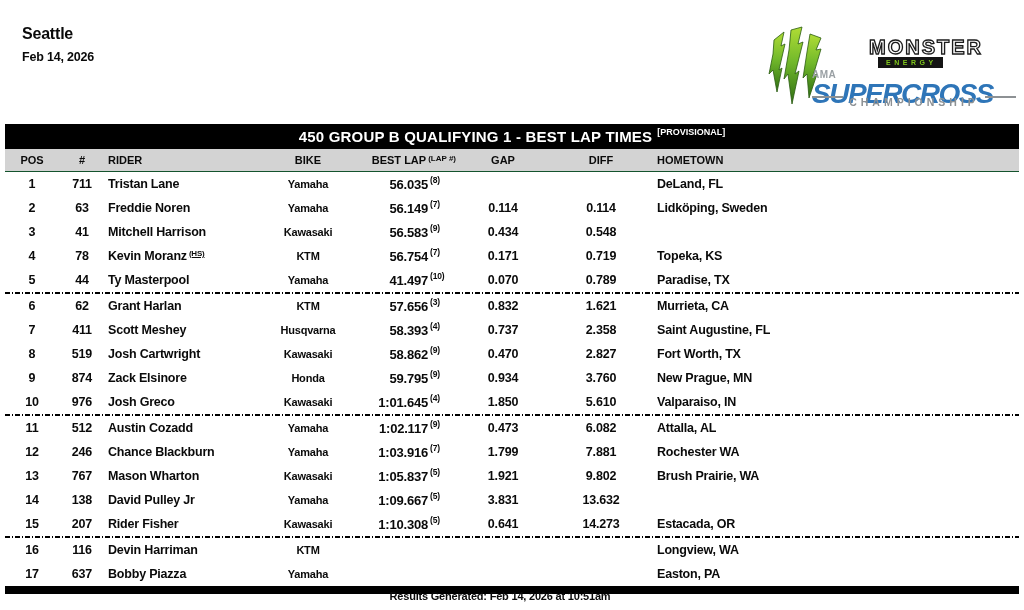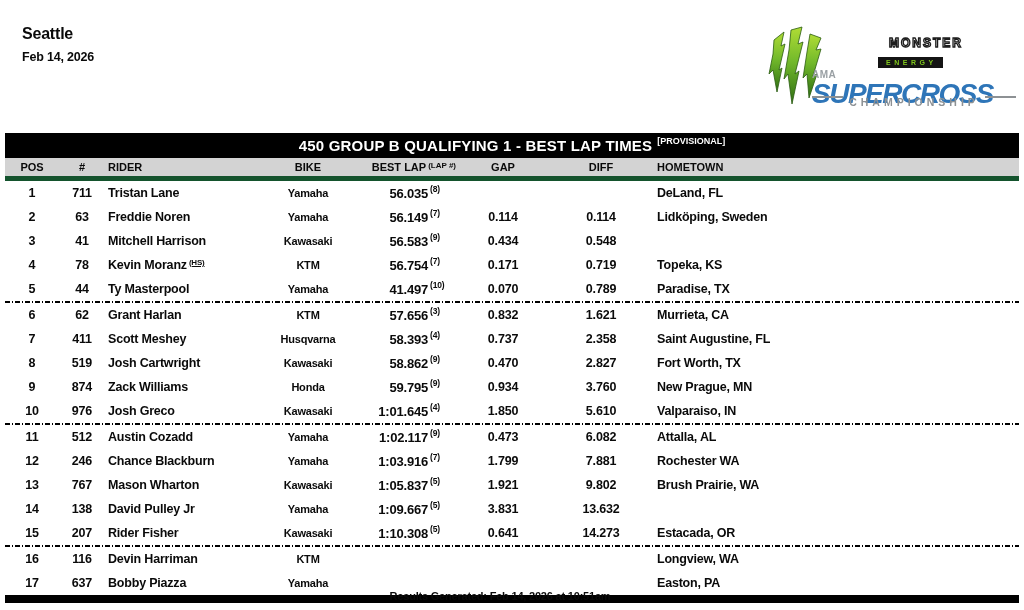--- a/index.html
+++ b/index.html
@@ -21,7 +21,7 @@
   .claw { position:absolute; left:14px; top:0px; }
   .monster-word {
     position:absolute; left:96px; top:10px; width:160px; text-align:center;
-    font-size:12px; letter-spacing:2px; color:#ffffff;
+    font-size:20px; letter-spacing:2px; color:#ffffff;
     -webkit-text-stroke:1.3px #1c1c1c;
     text-shadow:0 0 1px #000;
   }

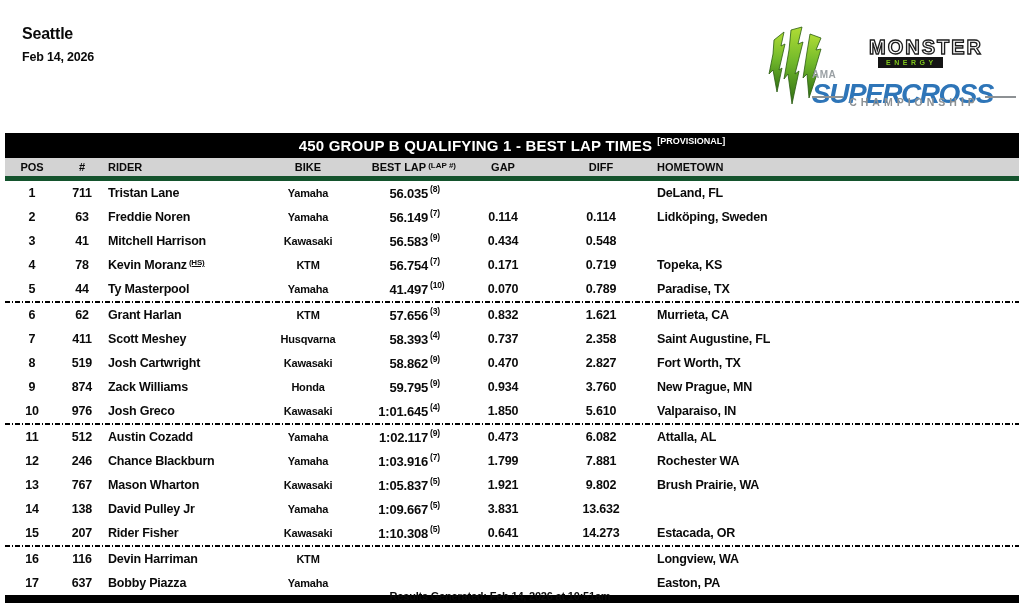--- a/index.html
+++ b/index.html
@@ -41,7 +41,7 @@
   .champ-text { font-size:10.5px; letter-spacing:4px; margin:0 6px; white-space:nowrap; }
 
   
-  .rtable { position:absolute; left:5px; top:133px; width:1014px; }
+  .rtable { position:absolute; left:5px; top:124px; width:1014px; }
   .title-bar {
     height:25px; background:#000; color:#fff;
     display:flex; align-items:center; justify-content:center;

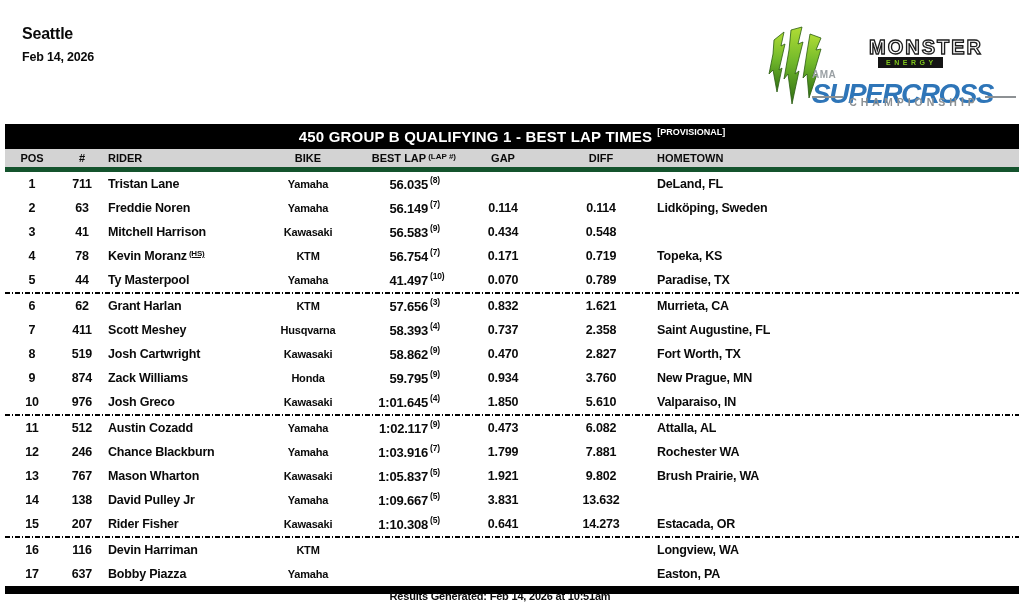--- a/index.html
+++ b/index.html
@@ -56,7 +56,7 @@
   }
   .chead {
     height:23px; background:#d3d3d3; font-size:11px;
-    border-bottom:5px solid #14532d;
+    border-bottom:1px solid #14532d;
   }
   .cell-c { text-align:center; }
   .cell-l { text-align:left; padding-left:3px; }

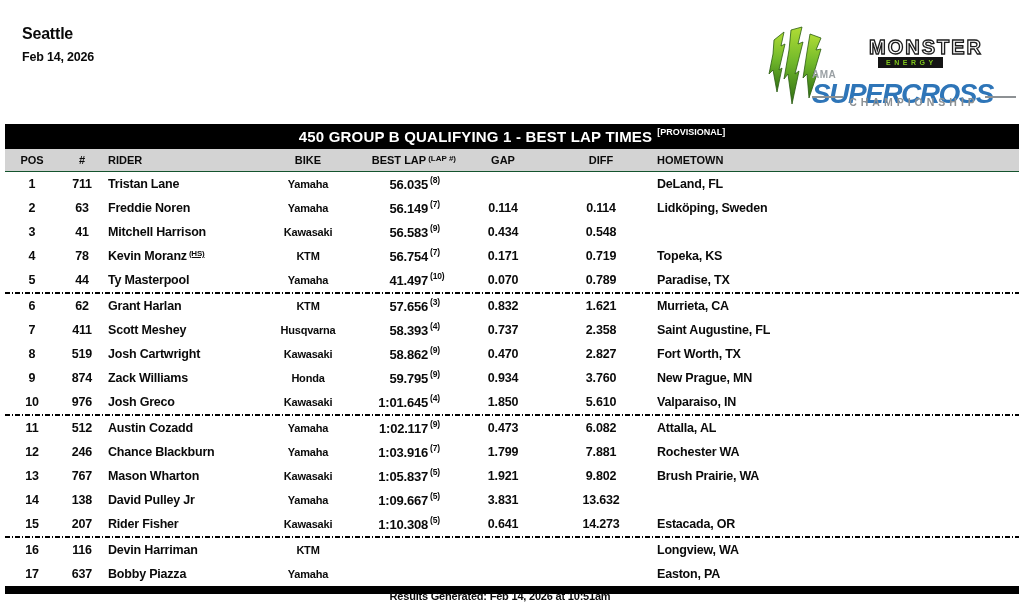--- a/index.html
+++ b/index.html
@@ -225,7 +225,7 @@
         <div class="row grid-cols">
           <div class="cell-c">9</div>
           <div class="cell-c">874</div>
-          <div class="cell-l"><span>Zack Williams</span></div>
+          <div class="cell-l"><span>Zack Elsinore</span></div>
           <div class="t-bike">Honda</div>
           <div class="t-time">59.795</div>
           <div class="t-lap">(9)</div>

